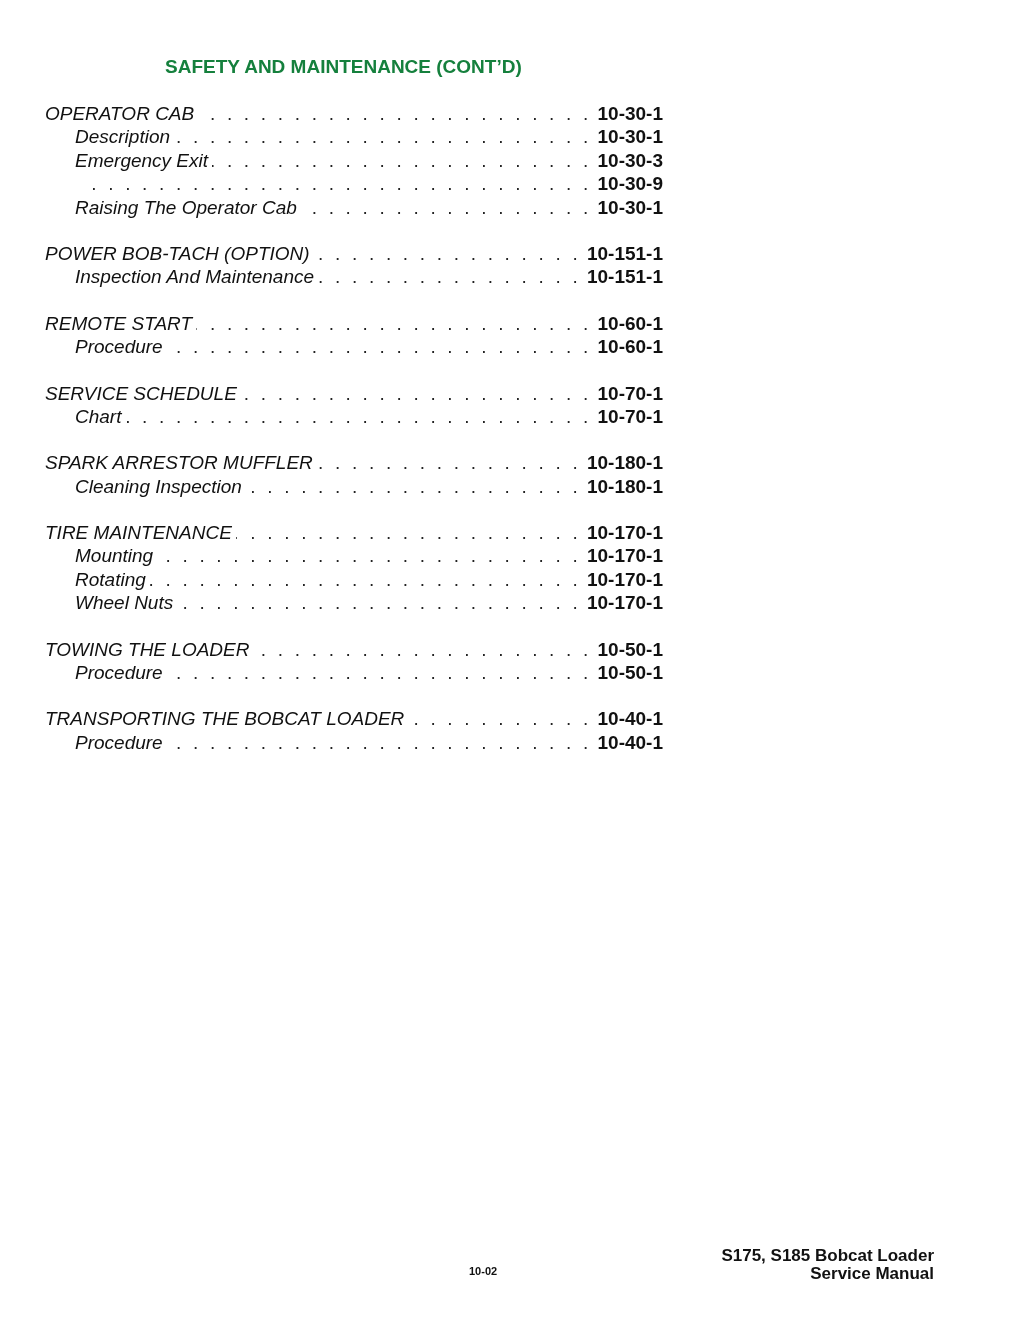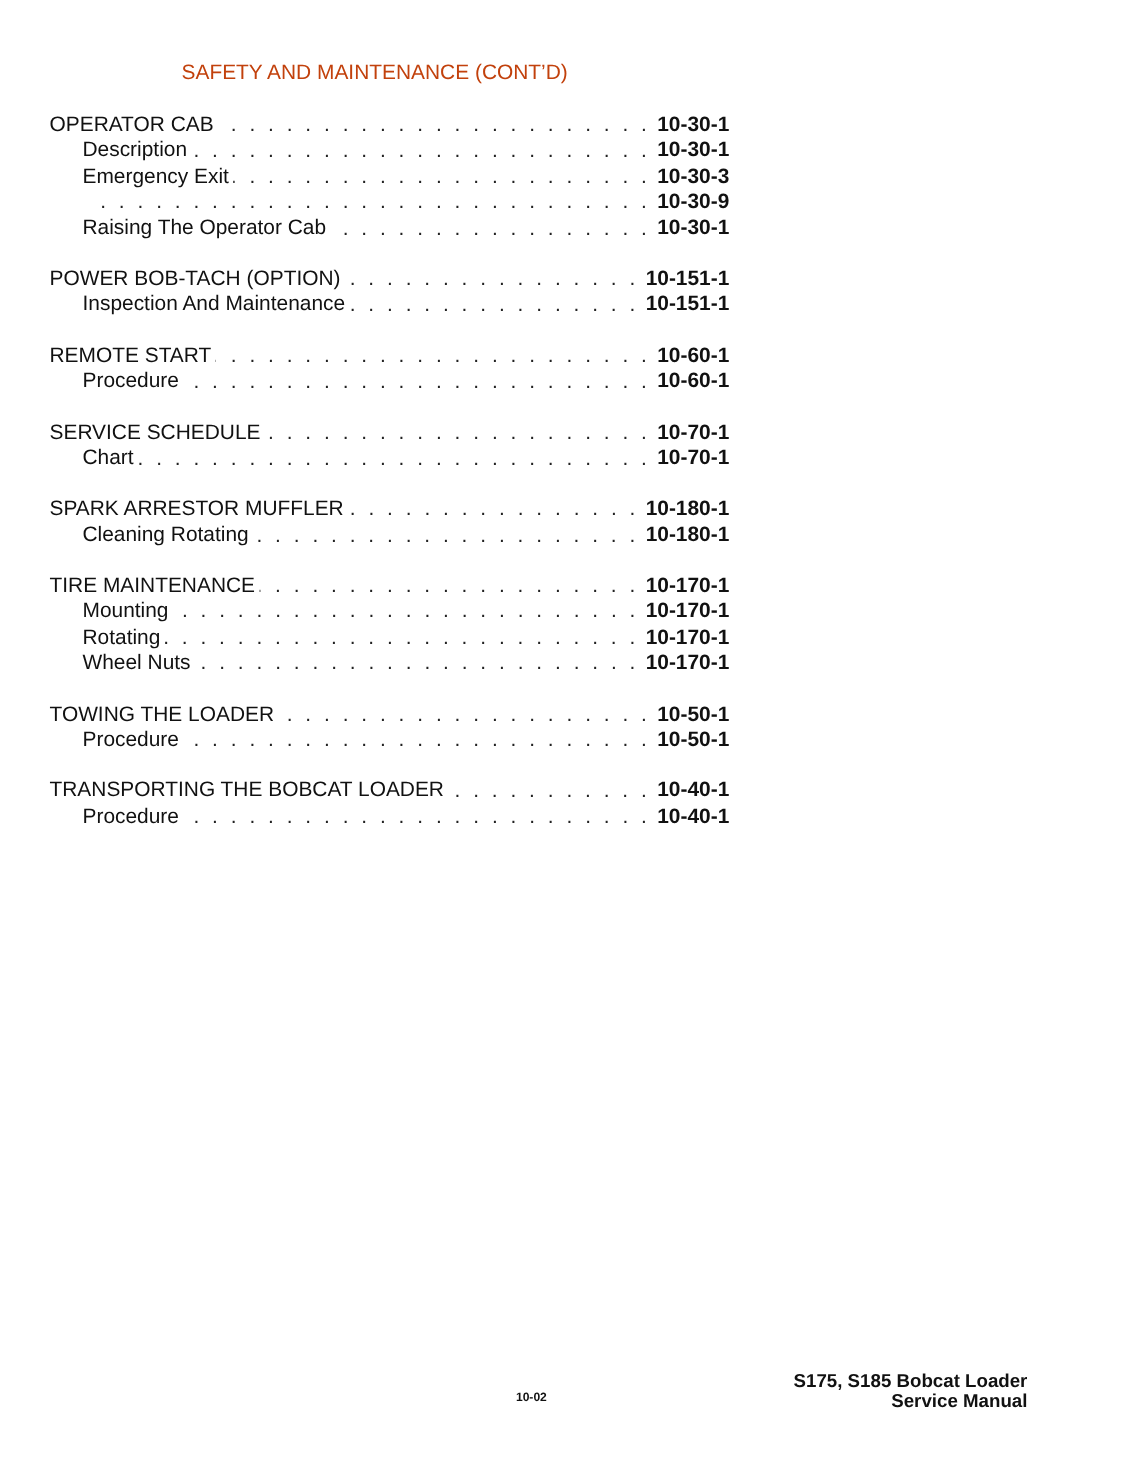--- a/index.html
+++ b/index.html
@@ -9,7 +9,7 @@
     }
     .title {
       position: absolute; left: 165px; top: 56px;
-      font-size: 19px; font-weight: normal; letter-spacing: 0px; color: #c2410c;
+      font-size: 19px; font-weight: bold; letter-spacing: 0px; color: #15803d;
     }
     .toc {
       position: absolute; left: 45px; top: 102px; width: 618px;

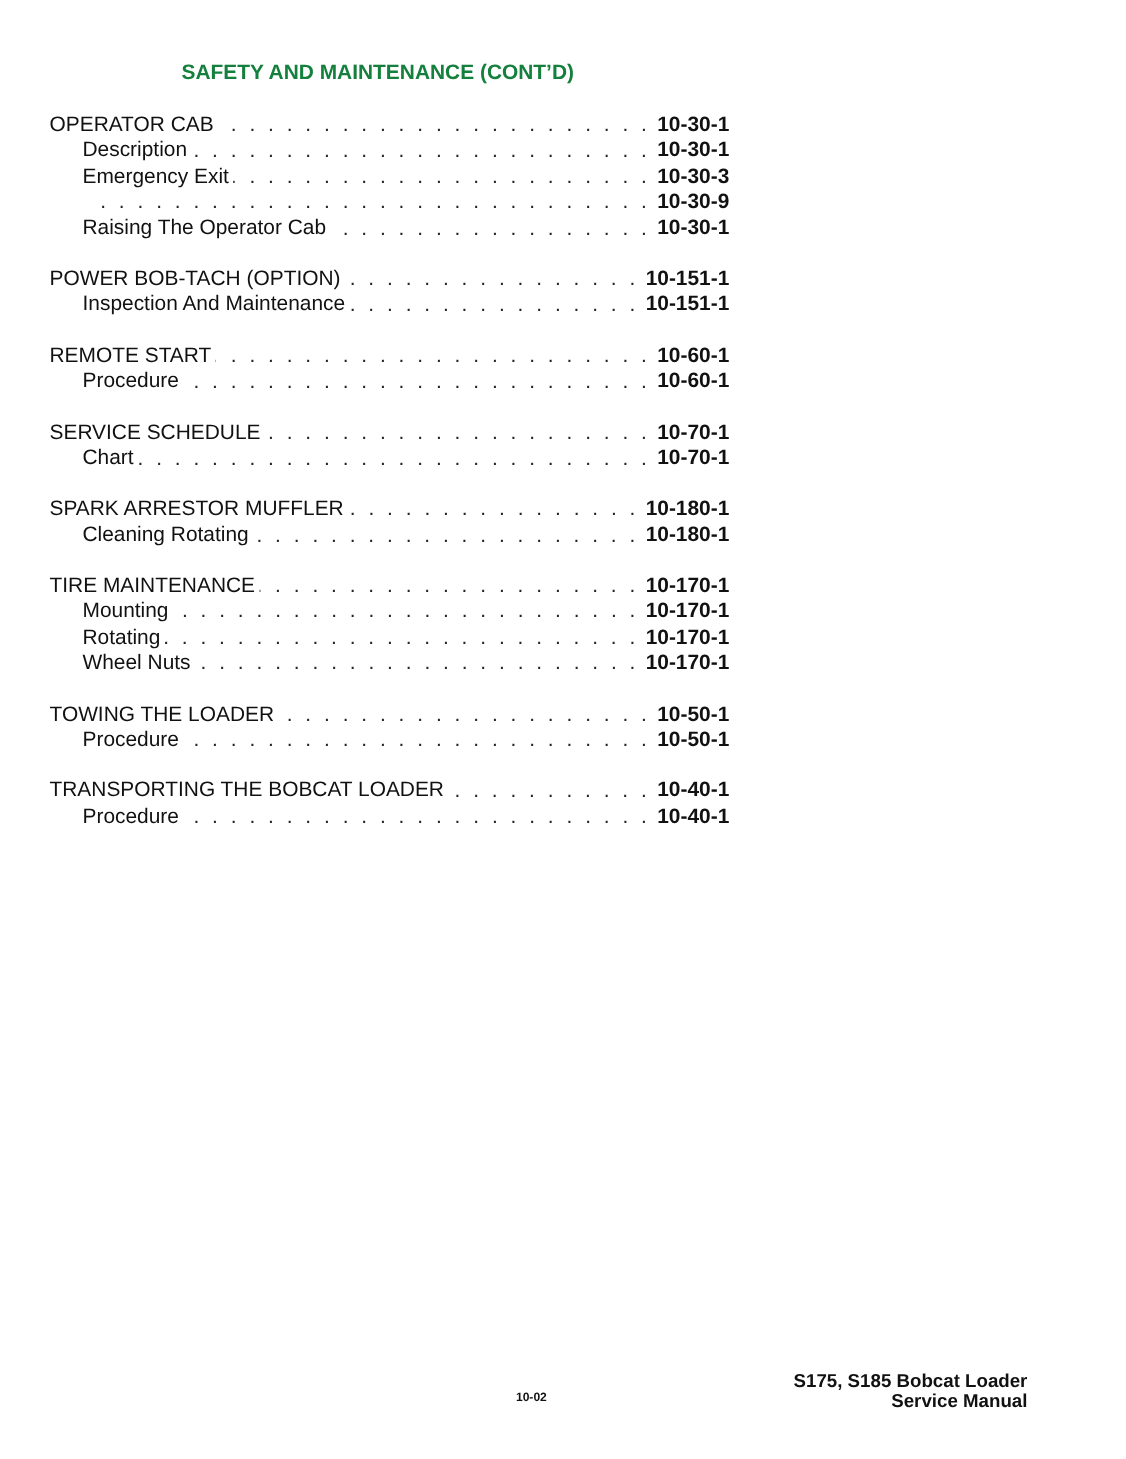--- a/index.html
+++ b/index.html
@@ -20,7 +20,7 @@
       font-size: 19px; line-height: 23.4px; white-space: nowrap;
     }
     .row.sub { padding-left: 30px; }
-    .row .label { flex: 0 0 auto; }
+    .row .label { flex: 0 0 auto; font-style: italic; }
     .row .leader {
       flex: 1 1 auto; overflow: hidden; margin: 0 6px 0 4px;
       letter-spacing: 3.2px; color: #222; direction: rtl; text-align: left;

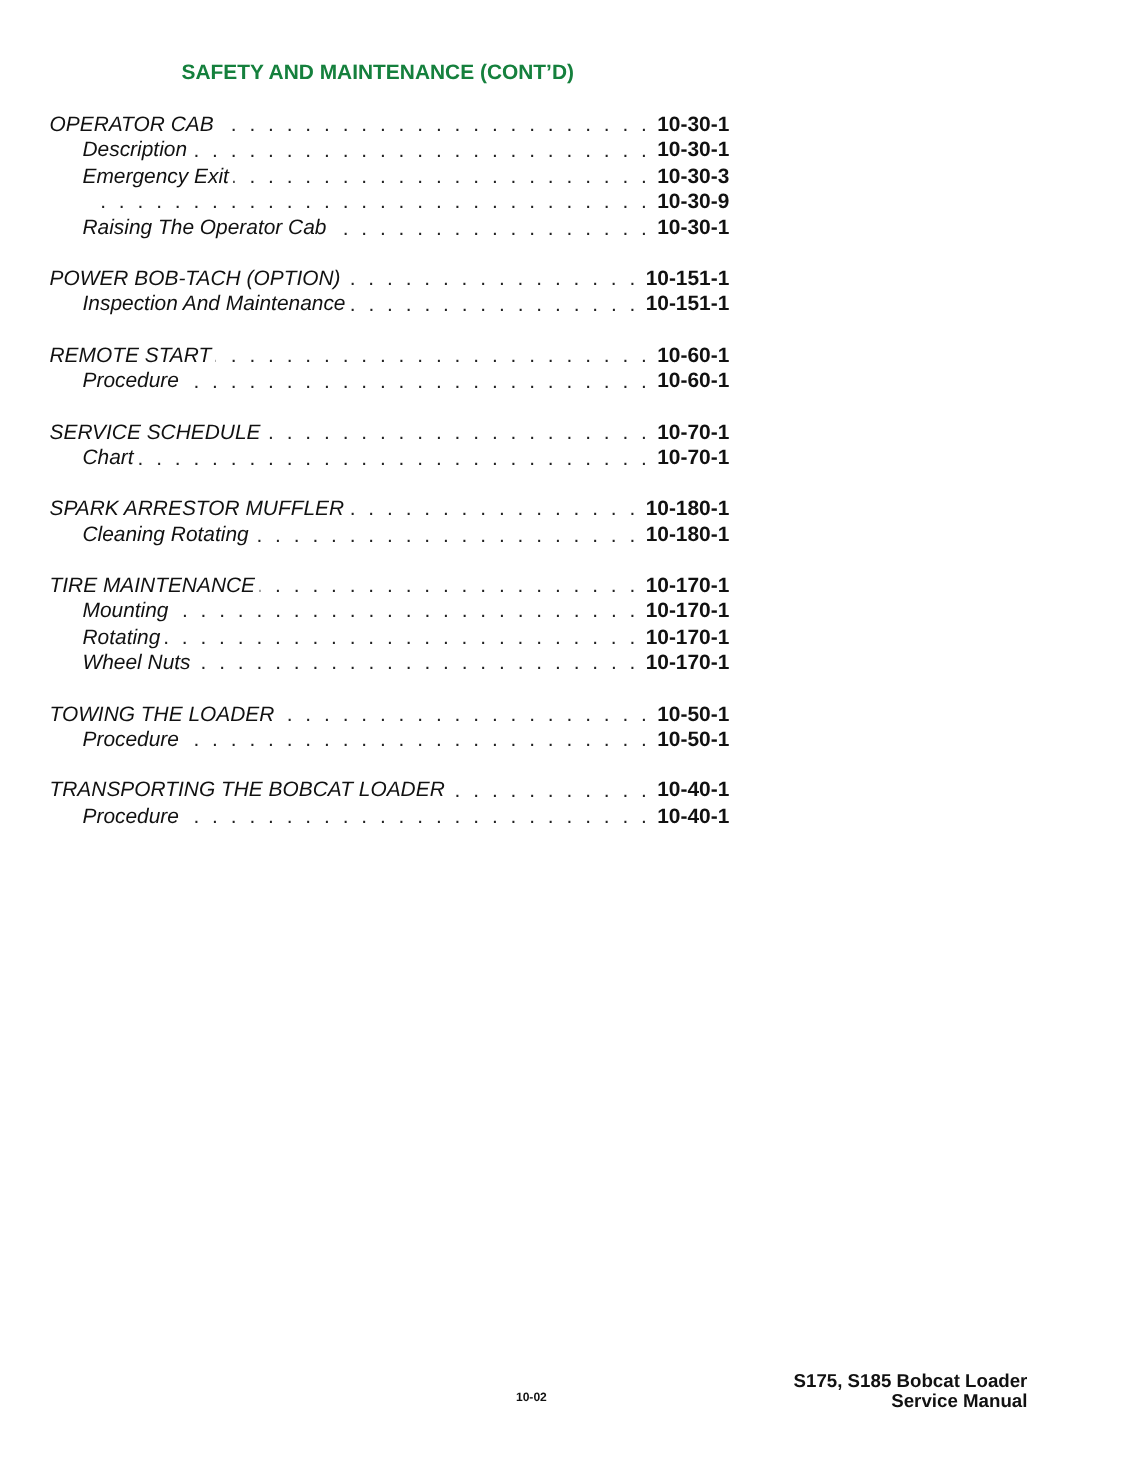--- a/index.html
+++ b/index.html
@@ -115,7 +115,7 @@
       <span class="page">10-180-1</span>
     </div>
     <div class="row sub">
-      <span class="label">Cleaning Rotating</span>
+      <span class="label">Cleaning Inspection</span>
       <span class="leader">. . . . . . . . . . . . . . . . . . . . . . . . . . . . . . . . . . . . . . . . . . . . . . . . . . . . . . . . . . . . . . .</span>
       <span class="page">10-180-1</span>
     </div>

